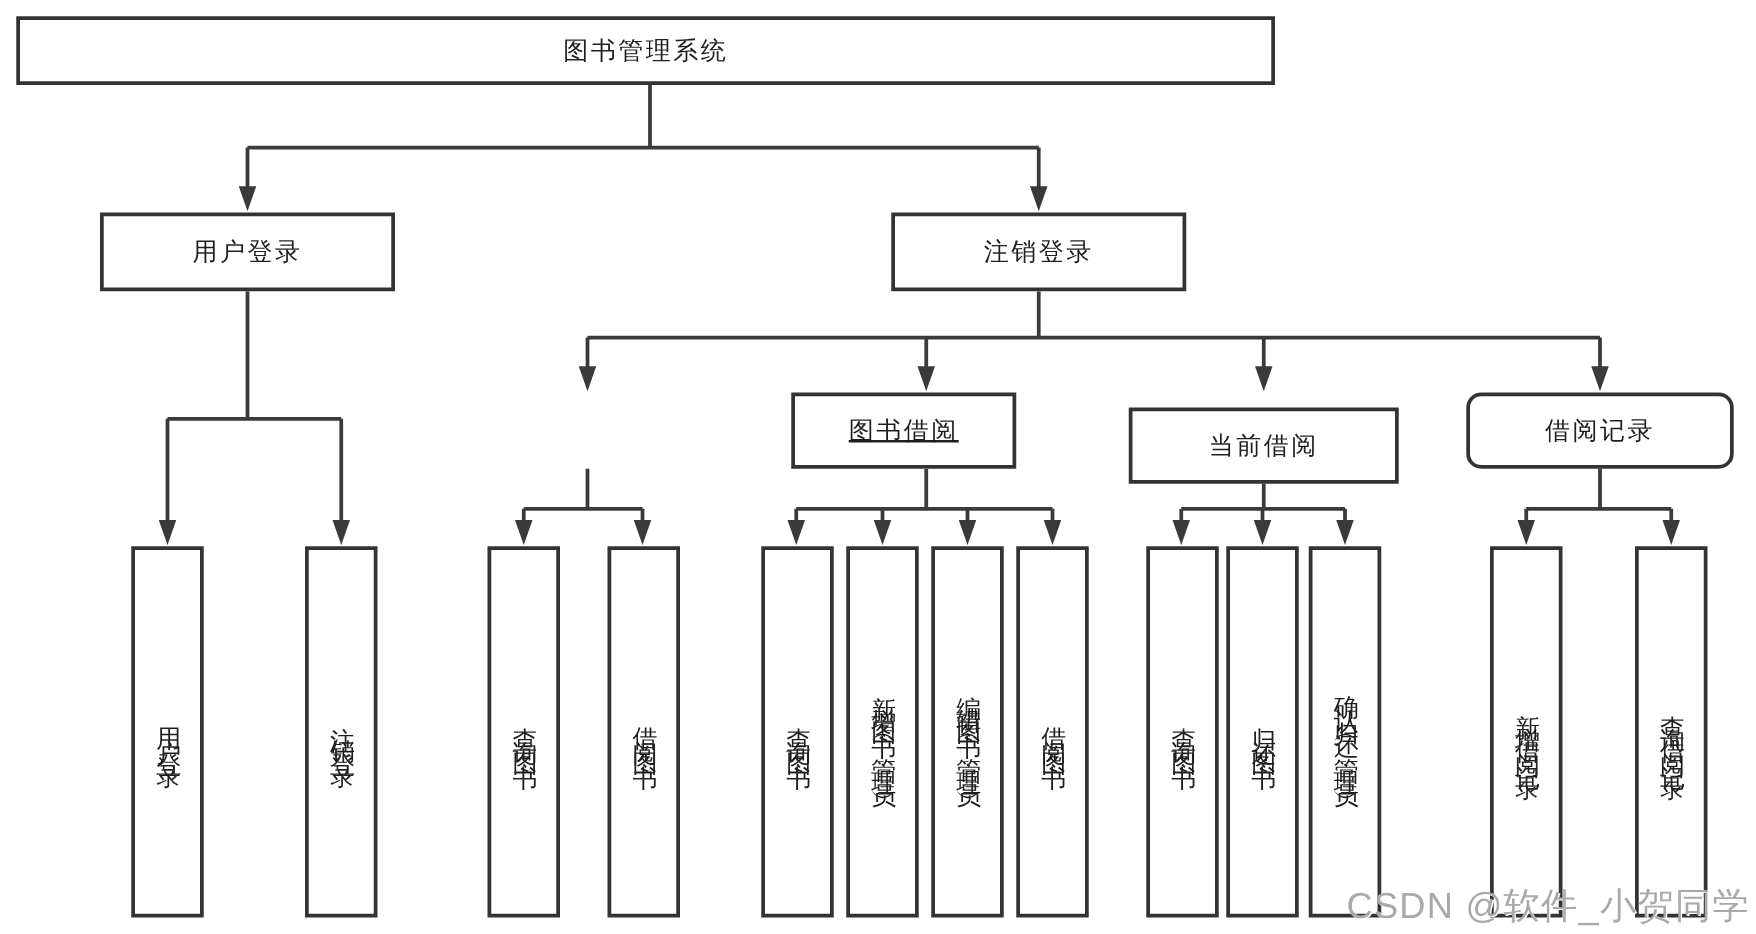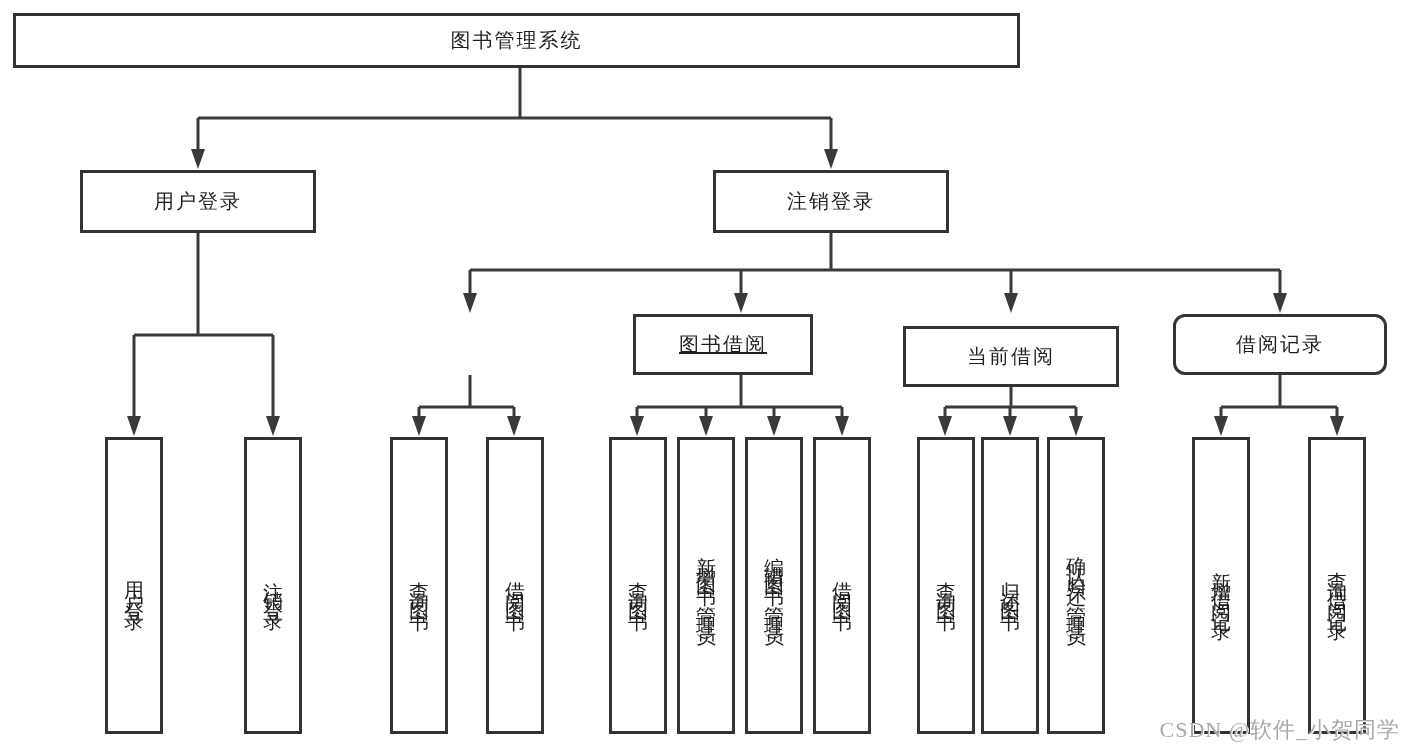--- a/index.html
+++ b/index.html
@@ -32,9 +32,8 @@
   }
   .watermark {
     position: absolute; right: 5px; bottom: 2px; z-index: 3;
-    font-size: 22px; color: #a9a9a9; letter-spacing: 1px;
+    font-size: 29px; color: #a9a9a9; letter-spacing: 1px;
     text-shadow: 1px 1px 0 #ffffff;
-    font-family: Liberation Serif, serif;
   }
 </style>
 </head>

